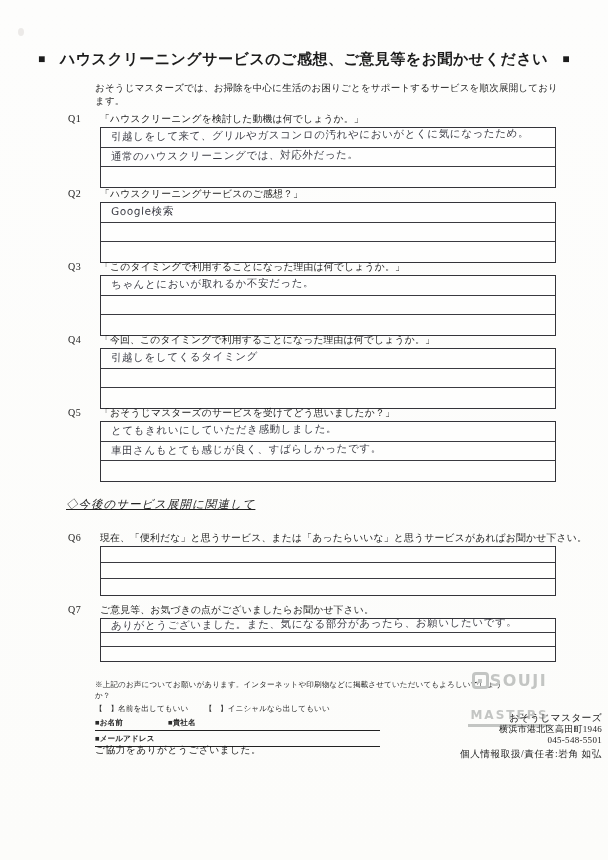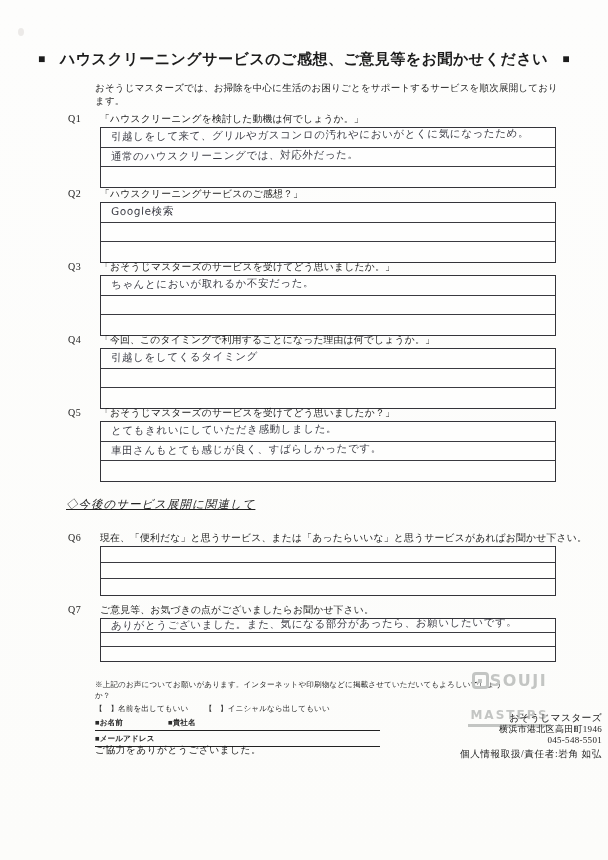--- a/index.html
+++ b/index.html
@@ -151,7 +151,7 @@
 
   <div class="q-block" style="top:261px">
     <span class="q-label">Q3</span>
-    <span class="q-text">「おそうじマスターズのサービスを受けてどう思いましたか。」</span>
+    <span class="q-text">「このタイミングで利用することになった理由は何でしょうか。」</span>
     <div class="answer-box">
       <div class="answer-row">
           <span class="handwriting">ちゃんとにおいが取れるか不安だった。</span>

